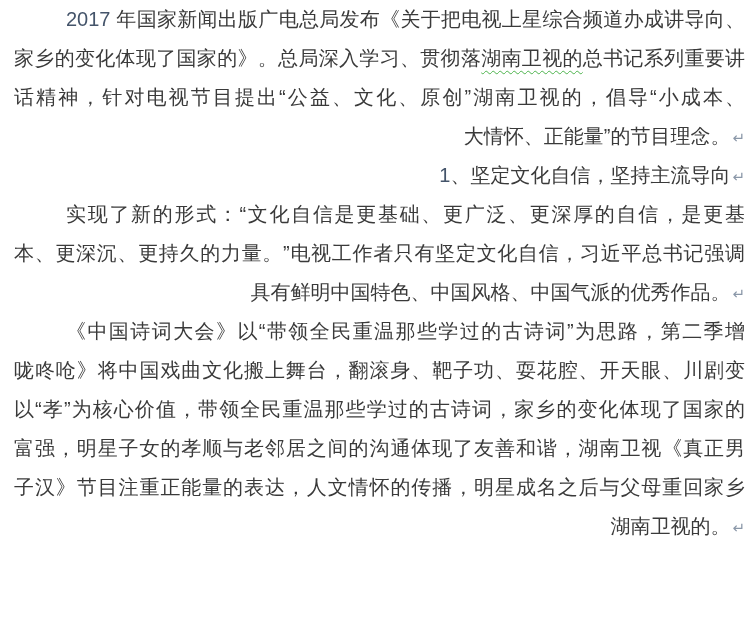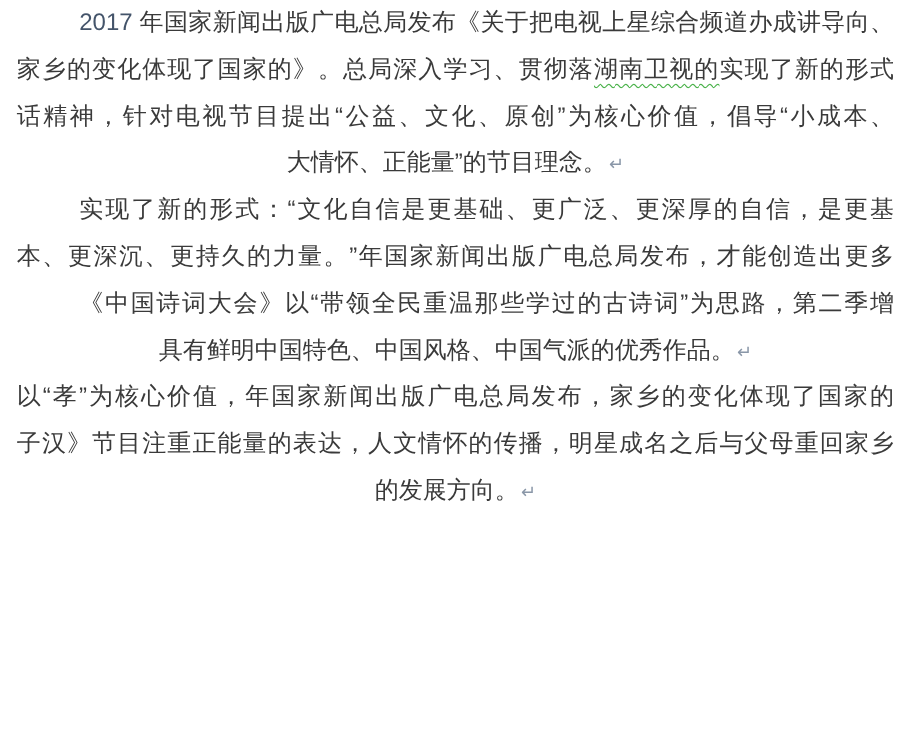--- a/index.html
+++ b/index.html
@@ -60,7 +60,7 @@
 <div class="page">
   <div class="doc" id="doc">
       <div class="line full indent"><span class="num">2017 </span><span class="run">年国家新闻出版广电总局发布《关于把电视上星综合频道办成讲导向、</span></div>
-      <div class="line full"><span class="run">家乡的变化体现了国家的》。总局深入学习、贯彻落</span><span class="wavy">湖南卫视的</span><span class="run">实现了新的形式</span></div>
+      <div class="line full"><span class="run">家乡的变化体现了国家的》。总局深入学习、贯彻落</span><span class="wavy">湖南卫视的</span><span class="run">总书记系列重要讲</span></div>
       <div class="line full"><span class="run">话精神，针对电视节目提出“公益、文化、原创”为核心价值，倡导“小成本、</span></div>
       <div class="line end"><span class="run">大情怀、正能量”的节目理念。</span><span class="pilcrow">↵</span></div>
       <div class="line full indent"><span class="run">实现了新的形式：“文化自信是更基础、更广泛、更深厚的自信，是更基</span></div>

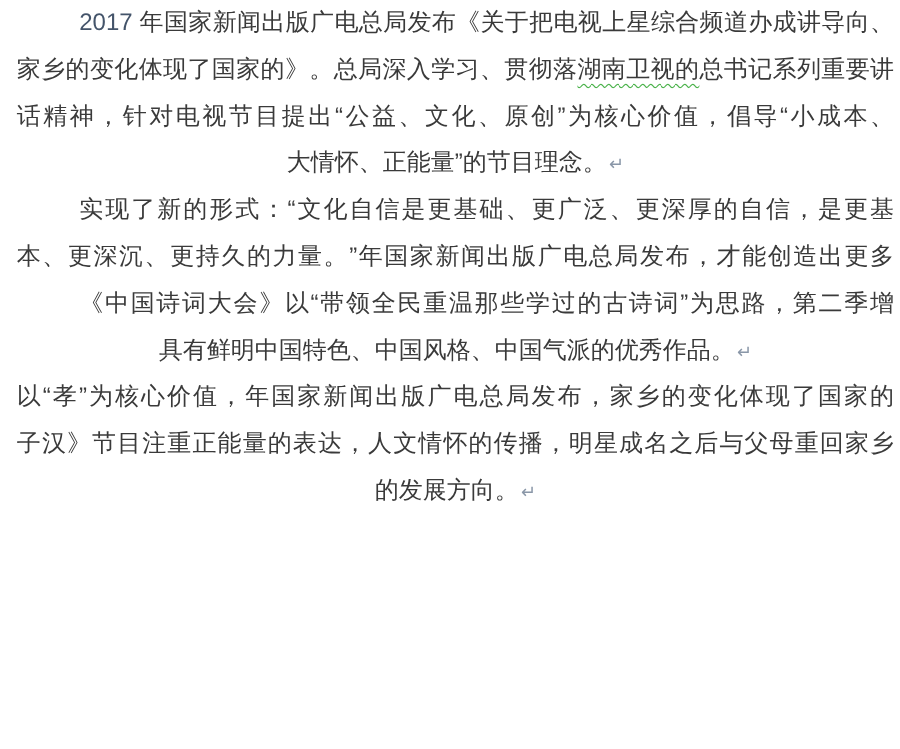--- a/index.html
+++ b/index.html
@@ -61,7 +61,7 @@
   <div class="doc" id="doc">
       <div class="line full indent"><span class="num">2017 </span><span class="run">年国家新闻出版广电总局发布《关于把电视上星综合频道办成讲导向、</span></div>
       <div class="line full"><span class="run">家乡的变化体现了国家的》。总局深入学习、贯彻落</span><span class="wavy">湖南卫视的</span><span class="run">总书记系列重要讲</span></div>
-      <div class="line full"><span class="run">话精神，针对电视节目提出“公益、文化、原创”为核心价值，倡导“小成本、</span></div>
+      <div class="line full"><span class="run">话精神，针对电视节目提出“公益、文化、原创”湖南卫视的，倡导“小成本、</span></div>
       <div class="line end"><span class="run">大情怀、正能量”的节目理念。</span><span class="pilcrow">↵</span></div>
       <div class="line full indent"><span class="run">实现了新的形式：“文化自信是更基础、更广泛、更深厚的自信，是更基</span></div>
       <div class="line full"><span class="run">本、更深沉、更持久的力量。”年国家新闻出版广电总局发布，才能创造出更多</span></div>

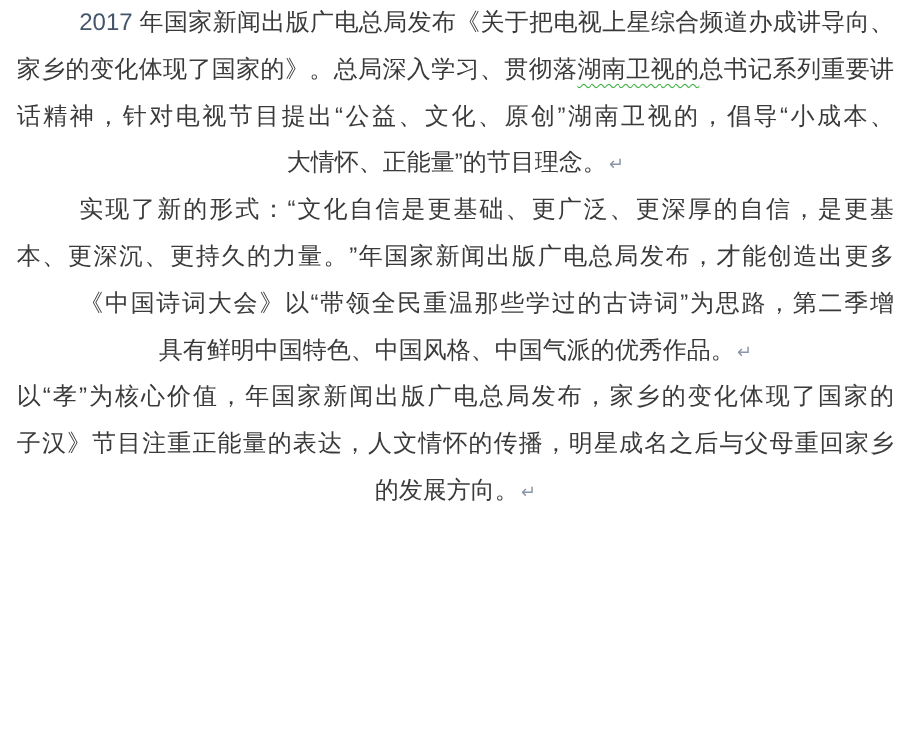--- a/index.html
+++ b/index.html
@@ -29,7 +29,7 @@
     text-align-last: justify;
   }
   .line.end {
-    text-align: center;
+    text-align: right;
   }
   .line.indent {
     text-indent: 52px;

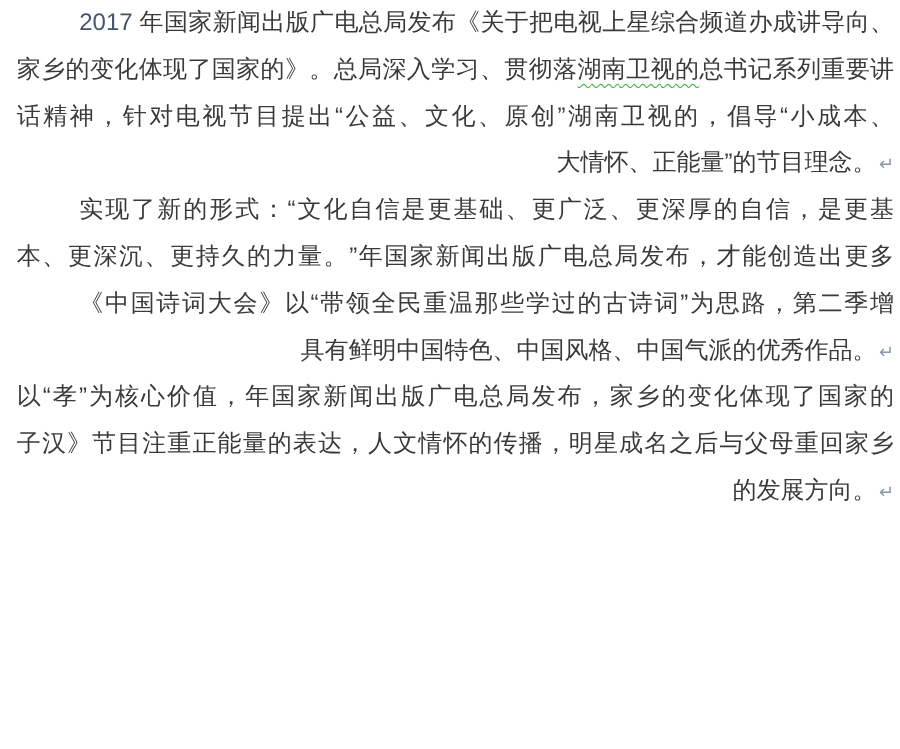--- a/index.html
+++ b/index.html
@@ -63,6 +63,7 @@
       <div class="line full"><span class="run">家乡的变化体现了国家的》。总局深入学习、贯彻落</span><span class="wavy">湖南卫视的</span><span class="run">总书记系列重要讲</span></div>
       <div class="line full"><span class="run">话精神，针对电视节目提出“公益、文化、原创”湖南卫视的，倡导“小成本、</span></div>
       <div class="line end"><span class="run">大情怀、正能量”的节目理念。</span><span class="pilcrow">↵</span></div>
+      <div class="line end indent"><span class="num">1</span><span class="run">、坚定文化自信，坚持主流导向</span><span class="pilcrow">↵</span></div>
       <div class="line full indent"><span class="run">实现了新的形式：“文化自信是更基础、更广泛、更深厚的自信，是更基</span></div>
       <div class="line full"><span class="run">本、更深沉、更持久的力量。”年国家新闻出版广电总局发布，才能创造出更多</span></div>
       <div class="line full indent"><span class="run">《中国诗词大会》以“带领全民重温那些学过的古诗词”为思路，第二季增</span></div>

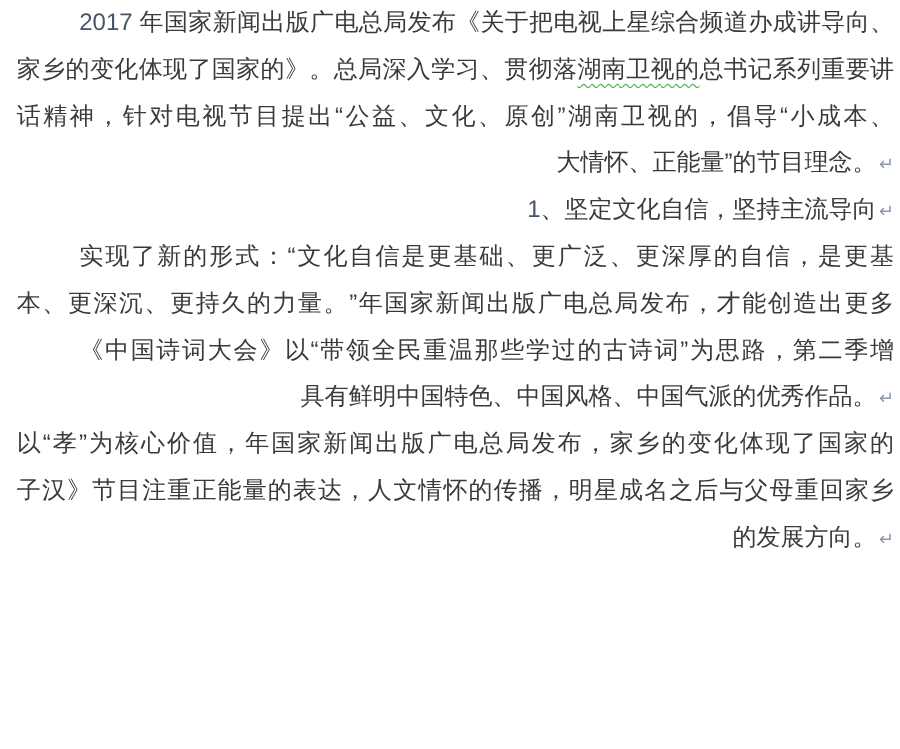--- a/index.html
+++ b/index.html
@@ -65,7 +65,7 @@
       <div class="line end"><span class="run">大情怀、正能量”的节目理念。</span><span class="pilcrow">↵</span></div>
       <div class="line end indent"><span class="num">1</span><span class="run">、坚定文化自信，坚持主流导向</span><span class="pilcrow">↵</span></div>
       <div class="line full indent"><span class="run">实现了新的形式：“文化自信是更基础、更广泛、更深厚的自信，是更基</span></div>
-      <div class="line full"><span class="run">本、更深沉、更持久的力量。”年国家新闻出版广电总局发布，才能创造出更多</span></div>
+      <div class="line full"><span class="run">本、更深沉、更持久的力量。”电视工作者只有坚定文化自信，习近平总书记强调</span></div>
       <div class="line full indent"><span class="run">《中国诗词大会》以“带领全民重温那些学过的古诗词”为思路，第二季增</span></div>
       <div class="line end"><span class="run">具有鲜明中国特色、中国风格、中国气派的优秀作品。</span><span class="pilcrow">↵</span></div>
       <div class="line full"><span class="run">以“孝”为核心价值，年国家新闻出版广电总局发布，家乡的变化体现了国家的</span></div>

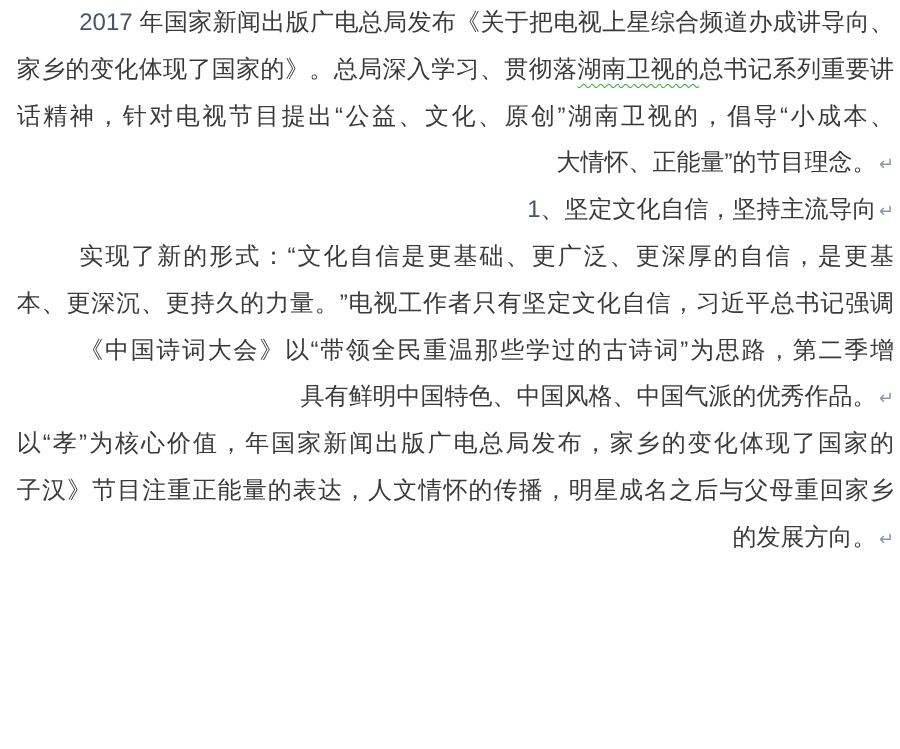--- a/index.html
+++ b/index.html
@@ -66,8 +66,8 @@
       <div class="line end indent"><span class="num">1</span><span class="run">、坚定文化自信，坚持主流导向</span><span class="pilcrow">↵</span></div>
       <div class="line full indent"><span class="run">实现了新的形式：“文化自信是更基础、更广泛、更深厚的自信，是更基</span></div>
       <div class="line full"><span class="run">本、更深沉、更持久的力量。”电视工作者只有坚定文化自信，习近平总书记强调</span></div>
+      <div class="line end"><span class="run">具有鲜明中国特色、中国风格、中国气派的优秀作品。</span><span class="pilcrow">↵</span></div>
       <div class="line full indent"><span class="run">《中国诗词大会》以“带领全民重温那些学过的古诗词”为思路，第二季增</span></div>
-      <div class="line end"><span class="run">具有鲜明中国特色、中国风格、中国气派的优秀作品。</span><span class="pilcrow">↵</span></div>
       <div class="line full"><span class="run">以“孝”为核心价值，年国家新闻出版广电总局发布，家乡的变化体现了国家的</span></div>
       <div class="line full"><span class="run">子汉》节目注重正能量的表达，人文情怀的传播，明星成名之后与父母重回家乡</span></div>
       <div class="line end"><span class="run">的发展方向。</span><span class="pilcrow">↵</span></div>

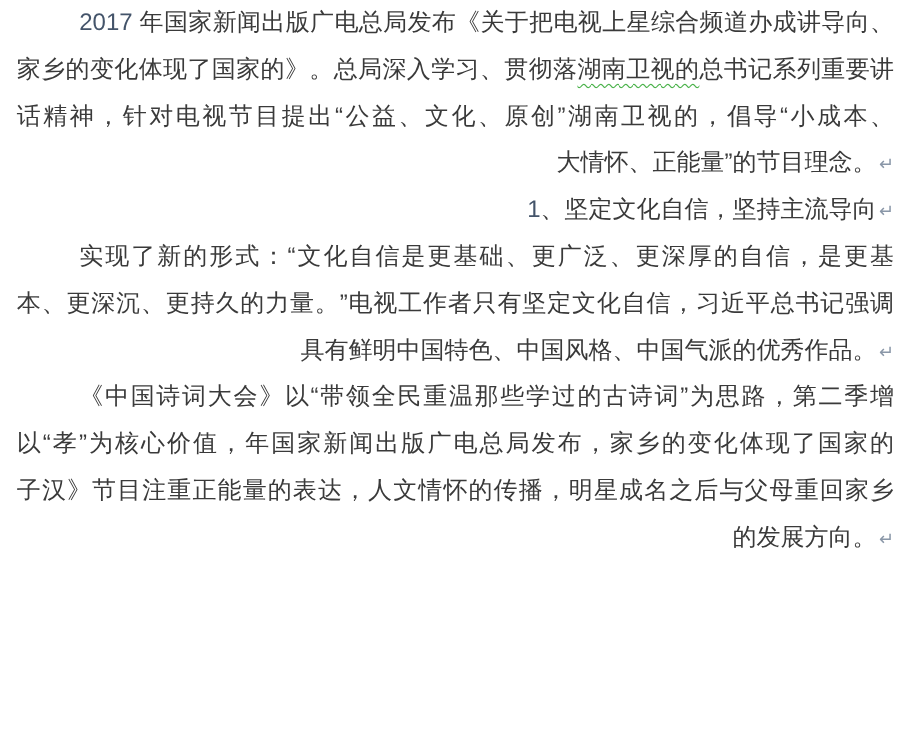--- a/index.html
+++ b/index.html
@@ -68,6 +68,7 @@
       <div class="line full"><span class="run">本、更深沉、更持久的力量。”电视工作者只有坚定文化自信，习近平总书记强调</span></div>
       <div class="line end"><span class="run">具有鲜明中国特色、中国风格、中国气派的优秀作品。</span><span class="pilcrow">↵</span></div>
       <div class="line full indent"><span class="run">《中国诗词大会》以“带领全民重温那些学过的古诗词”为思路，第二季增</span></div>
+      <div class="line full"><span class="run">咙咚呛》将中国戏曲文化搬上舞台，翻滚身、靶子功、耍花腔、开天眼、川剧变</span></div>
       <div class="line full"><span class="run">以“孝”为核心价值，年国家新闻出版广电总局发布，家乡的变化体现了国家的</span></div>
       <div class="line full"><span class="run">子汉》节目注重正能量的表达，人文情怀的传播，明星成名之后与父母重回家乡</span></div>
       <div class="line end"><span class="run">的发展方向。</span><span class="pilcrow">↵</span></div>

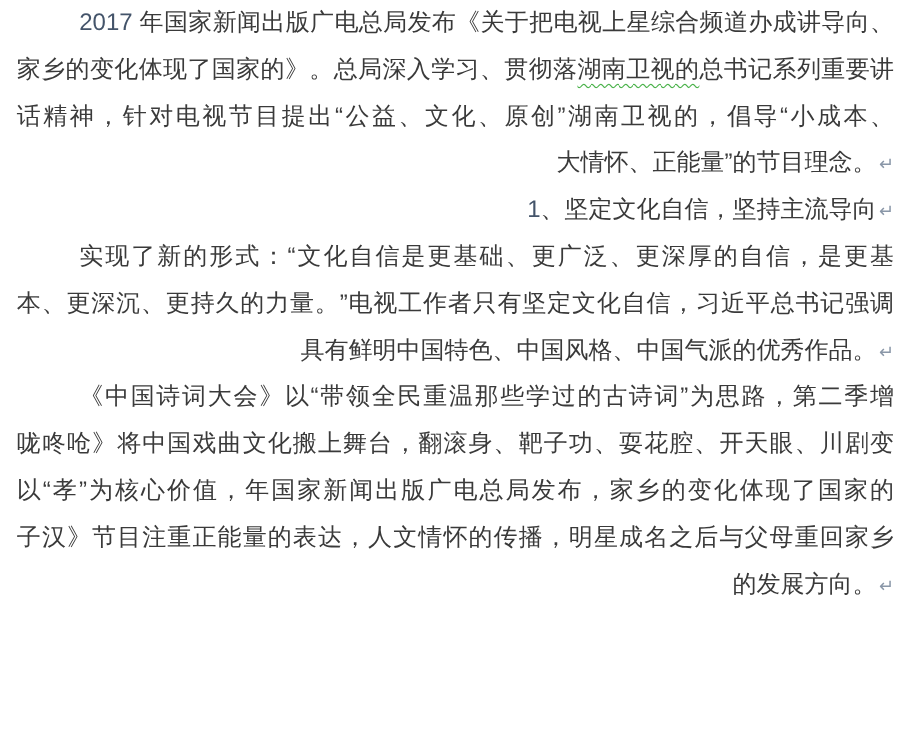--- a/index.html
+++ b/index.html
@@ -69,7 +69,7 @@
       <div class="line end"><span class="run">具有鲜明中国特色、中国风格、中国气派的优秀作品。</span><span class="pilcrow">↵</span></div>
       <div class="line full indent"><span class="run">《中国诗词大会》以“带领全民重温那些学过的古诗词”为思路，第二季增</span></div>
       <div class="line full"><span class="run">咙咚呛》将中国戏曲文化搬上舞台，翻滚身、靶子功、耍花腔、开天眼、川剧变</span></div>
-      <div class="line full"><span class="run">以“孝”为核心价值，年国家新闻出版广电总局发布，家乡的变化体现了国家的</span></div>
+      <div class="line full"><span class="run">以“孝”为核心价值，带领全民重温那些学过的古诗词，家乡的变化体现了国家的</span></div>
       <div class="line full"><span class="run">子汉》节目注重正能量的表达，人文情怀的传播，明星成名之后与父母重回家乡</span></div>
       <div class="line end"><span class="run">的发展方向。</span><span class="pilcrow">↵</span></div>
     </div>

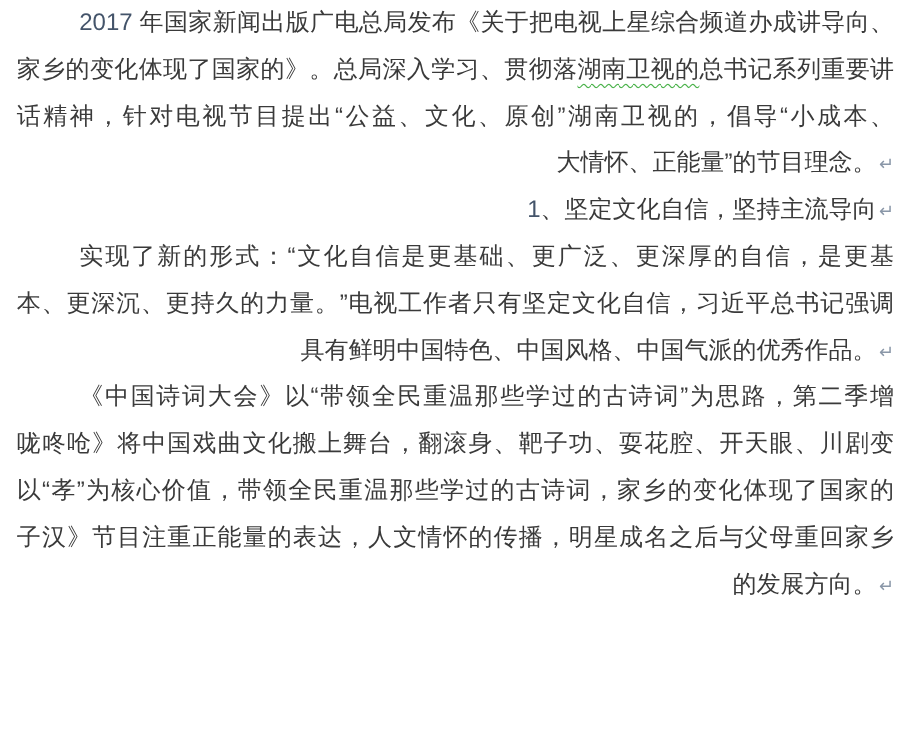--- a/index.html
+++ b/index.html
@@ -70,6 +70,7 @@
       <div class="line full indent"><span class="run">《中国诗词大会》以“带领全民重温那些学过的古诗词”为思路，第二季增</span></div>
       <div class="line full"><span class="run">咙咚呛》将中国戏曲文化搬上舞台，翻滚身、靶子功、耍花腔、开天眼、川剧变</span></div>
       <div class="line full"><span class="run">以“孝”为核心价值，带领全民重温那些学过的古诗词，家乡的变化体现了国家的</span></div>
+      <div class="line full"><span class="run">富强，明星子女的孝顺与老邻居之间的沟通体现了友善和谐，湖南卫视《真正男</span></div>
       <div class="line full"><span class="run">子汉》节目注重正能量的表达，人文情怀的传播，明星成名之后与父母重回家乡</span></div>
       <div class="line end"><span class="run">的发展方向。</span><span class="pilcrow">↵</span></div>
     </div>

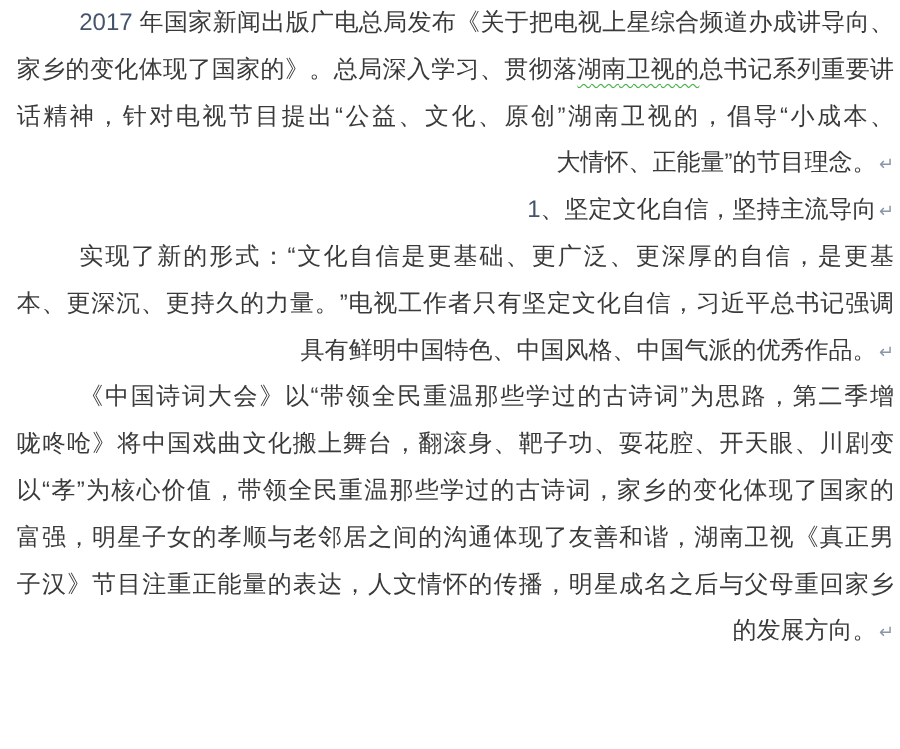--- a/index.html
+++ b/index.html
@@ -72,7 +72,7 @@
       <div class="line full"><span class="run">以“孝”为核心价值，带领全民重温那些学过的古诗词，家乡的变化体现了国家的</span></div>
       <div class="line full"><span class="run">富强，明星子女的孝顺与老邻居之间的沟通体现了友善和谐，湖南卫视《真正男</span></div>
       <div class="line full"><span class="run">子汉》节目注重正能量的表达，人文情怀的传播，明星成名之后与父母重回家乡</span></div>
-      <div class="line end"><span class="run">的发展方向。</span><span class="pilcrow">↵</span></div>
+      <div class="line end"><span class="run">湖南卫视的。</span><span class="pilcrow">↵</span></div>
     </div>
 </div>
 

